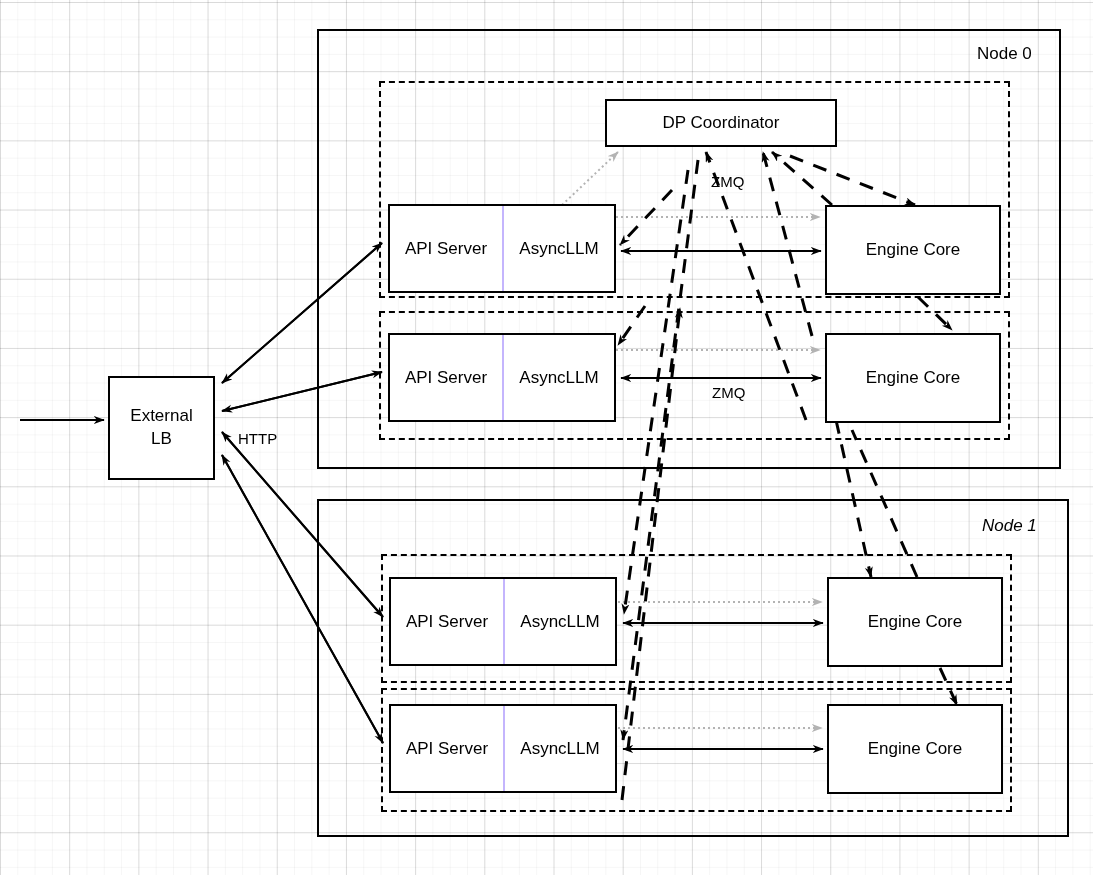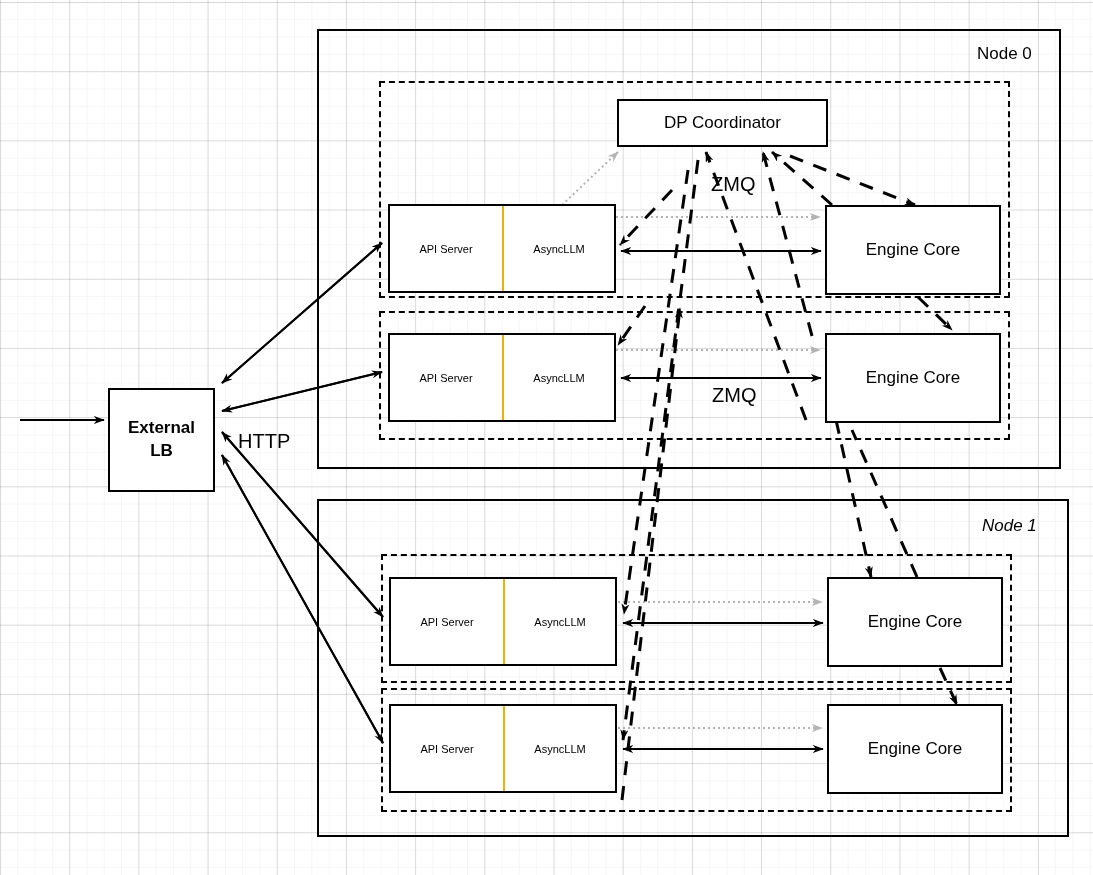--- a/index.html
+++ b/index.html
@@ -226,7 +226,7 @@
 
   <div class="group-frame" style="left:379px; top:311px; width:631px; height:129px;"></div>
 
-  <div class="box" style="left:605px; top:99px; width:211px; height:48px;margin-left:12px;">
+  <div class="box" style="left:605px; top:99px; width:232px; height:48px;">
     <span class="box-text">DP Coordinator</span>
   </div>
 

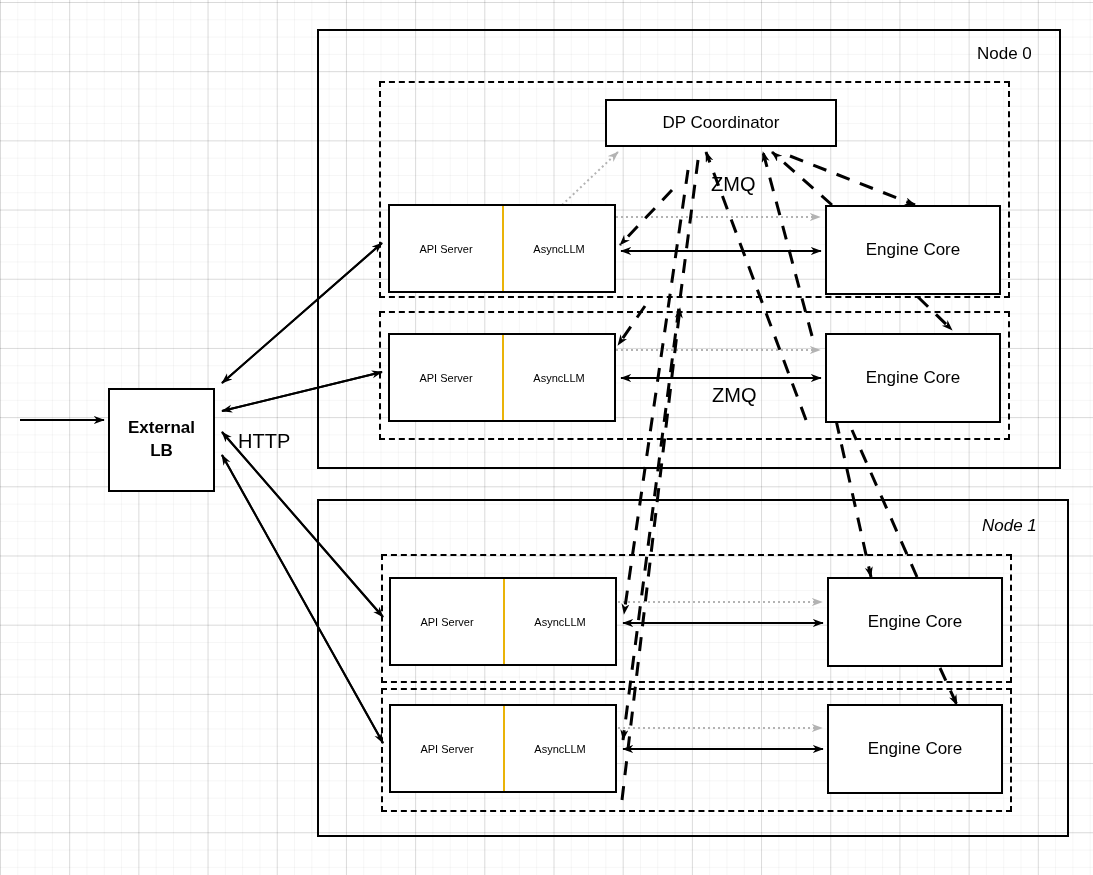--- a/index.html
+++ b/index.html
@@ -87,7 +87,7 @@
   }
   .edge-label {
     position: absolute;
-    font-size: 20px;
+    font-size: 15px;
     color: #000000;
     background: transparent;
     white-space: nowrap;

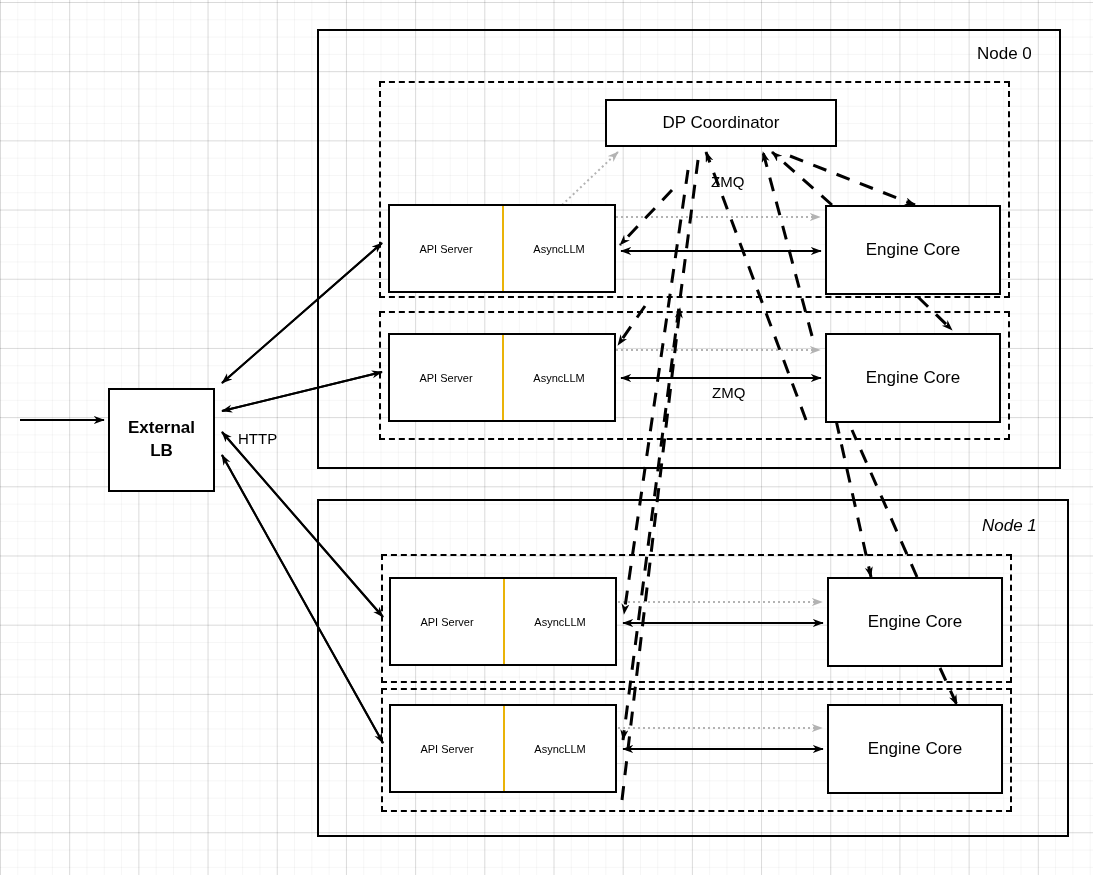--- a/index.html
+++ b/index.html
@@ -70,7 +70,7 @@
     align-items: center;
     justify-content: center;
     height: 100%;
-    font-size: 11px;
+    font-size: 17px;
     color: #000000;
     white-space: nowrap;
     box-sizing: border-box;

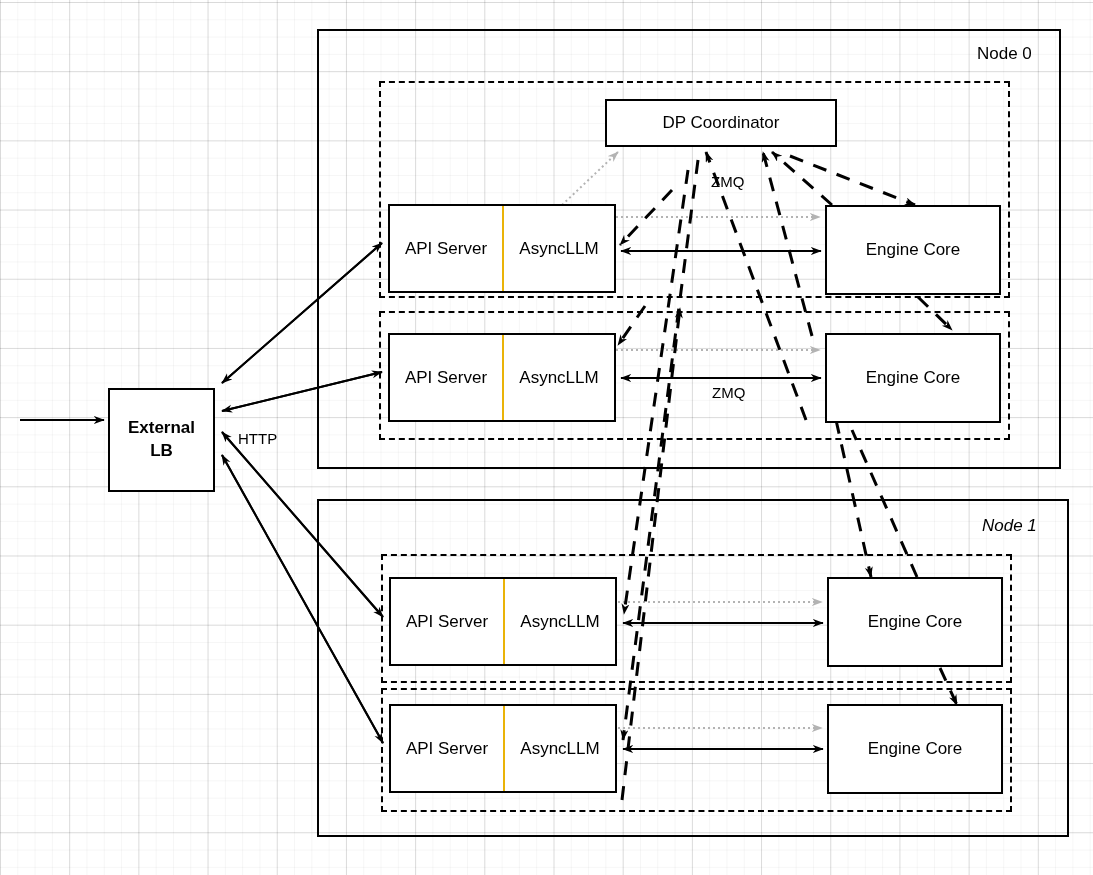--- a/index.html
+++ b/index.html
@@ -76,7 +76,7 @@
     box-sizing: border-box;
   }
   .box-half.right {
-    border-left: 2px solid #eab308;
+    border-left: 2px solid #c4b5fd;
   }
   .box-text {
     font-size: 17px;

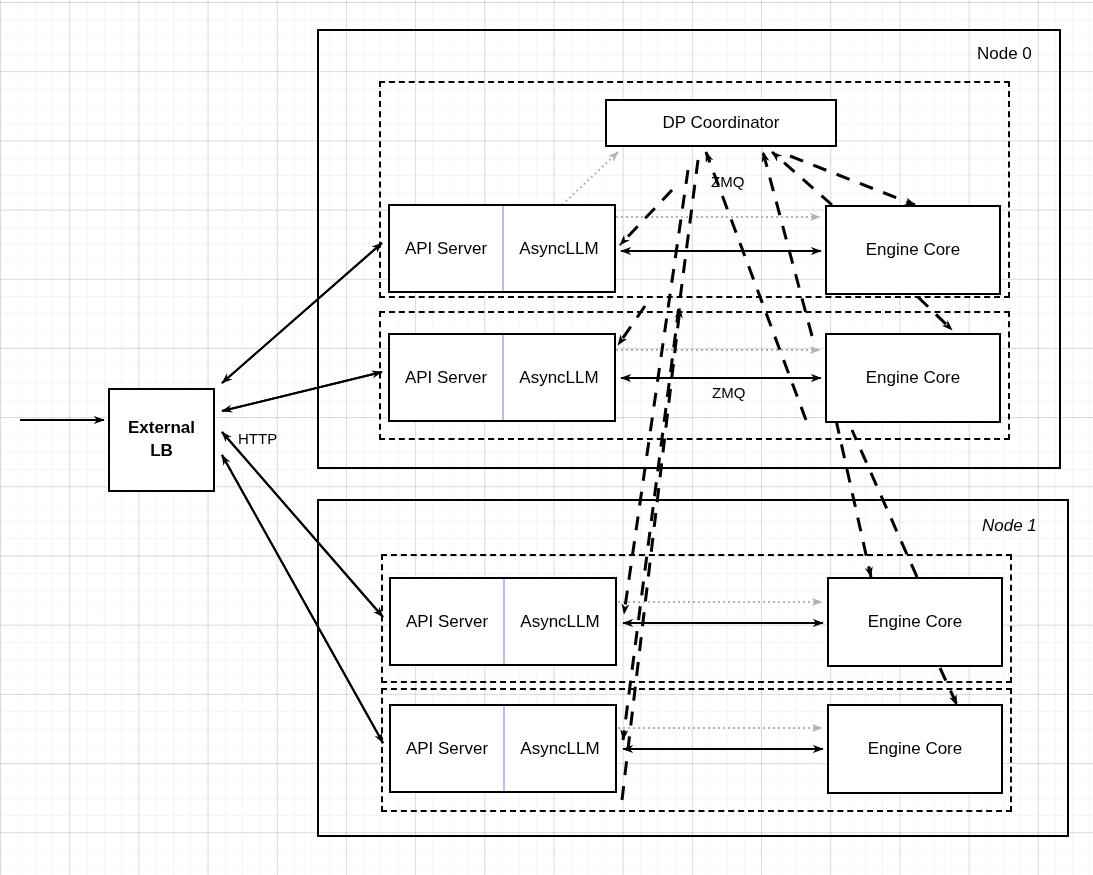--- a/index.html
+++ b/index.html
@@ -273,7 +273,7 @@
     <span class="box-text">Engine Core</span>
   </div>
 
-  <div class="box" style="left:108px; top:388px; width:107px; height:104px;font-weight:bold;">
+  <div class="box" style="left:108px; top:376px; width:107px; height:104px;">
     <span class="box-text">External
 LB</span>
   </div>

